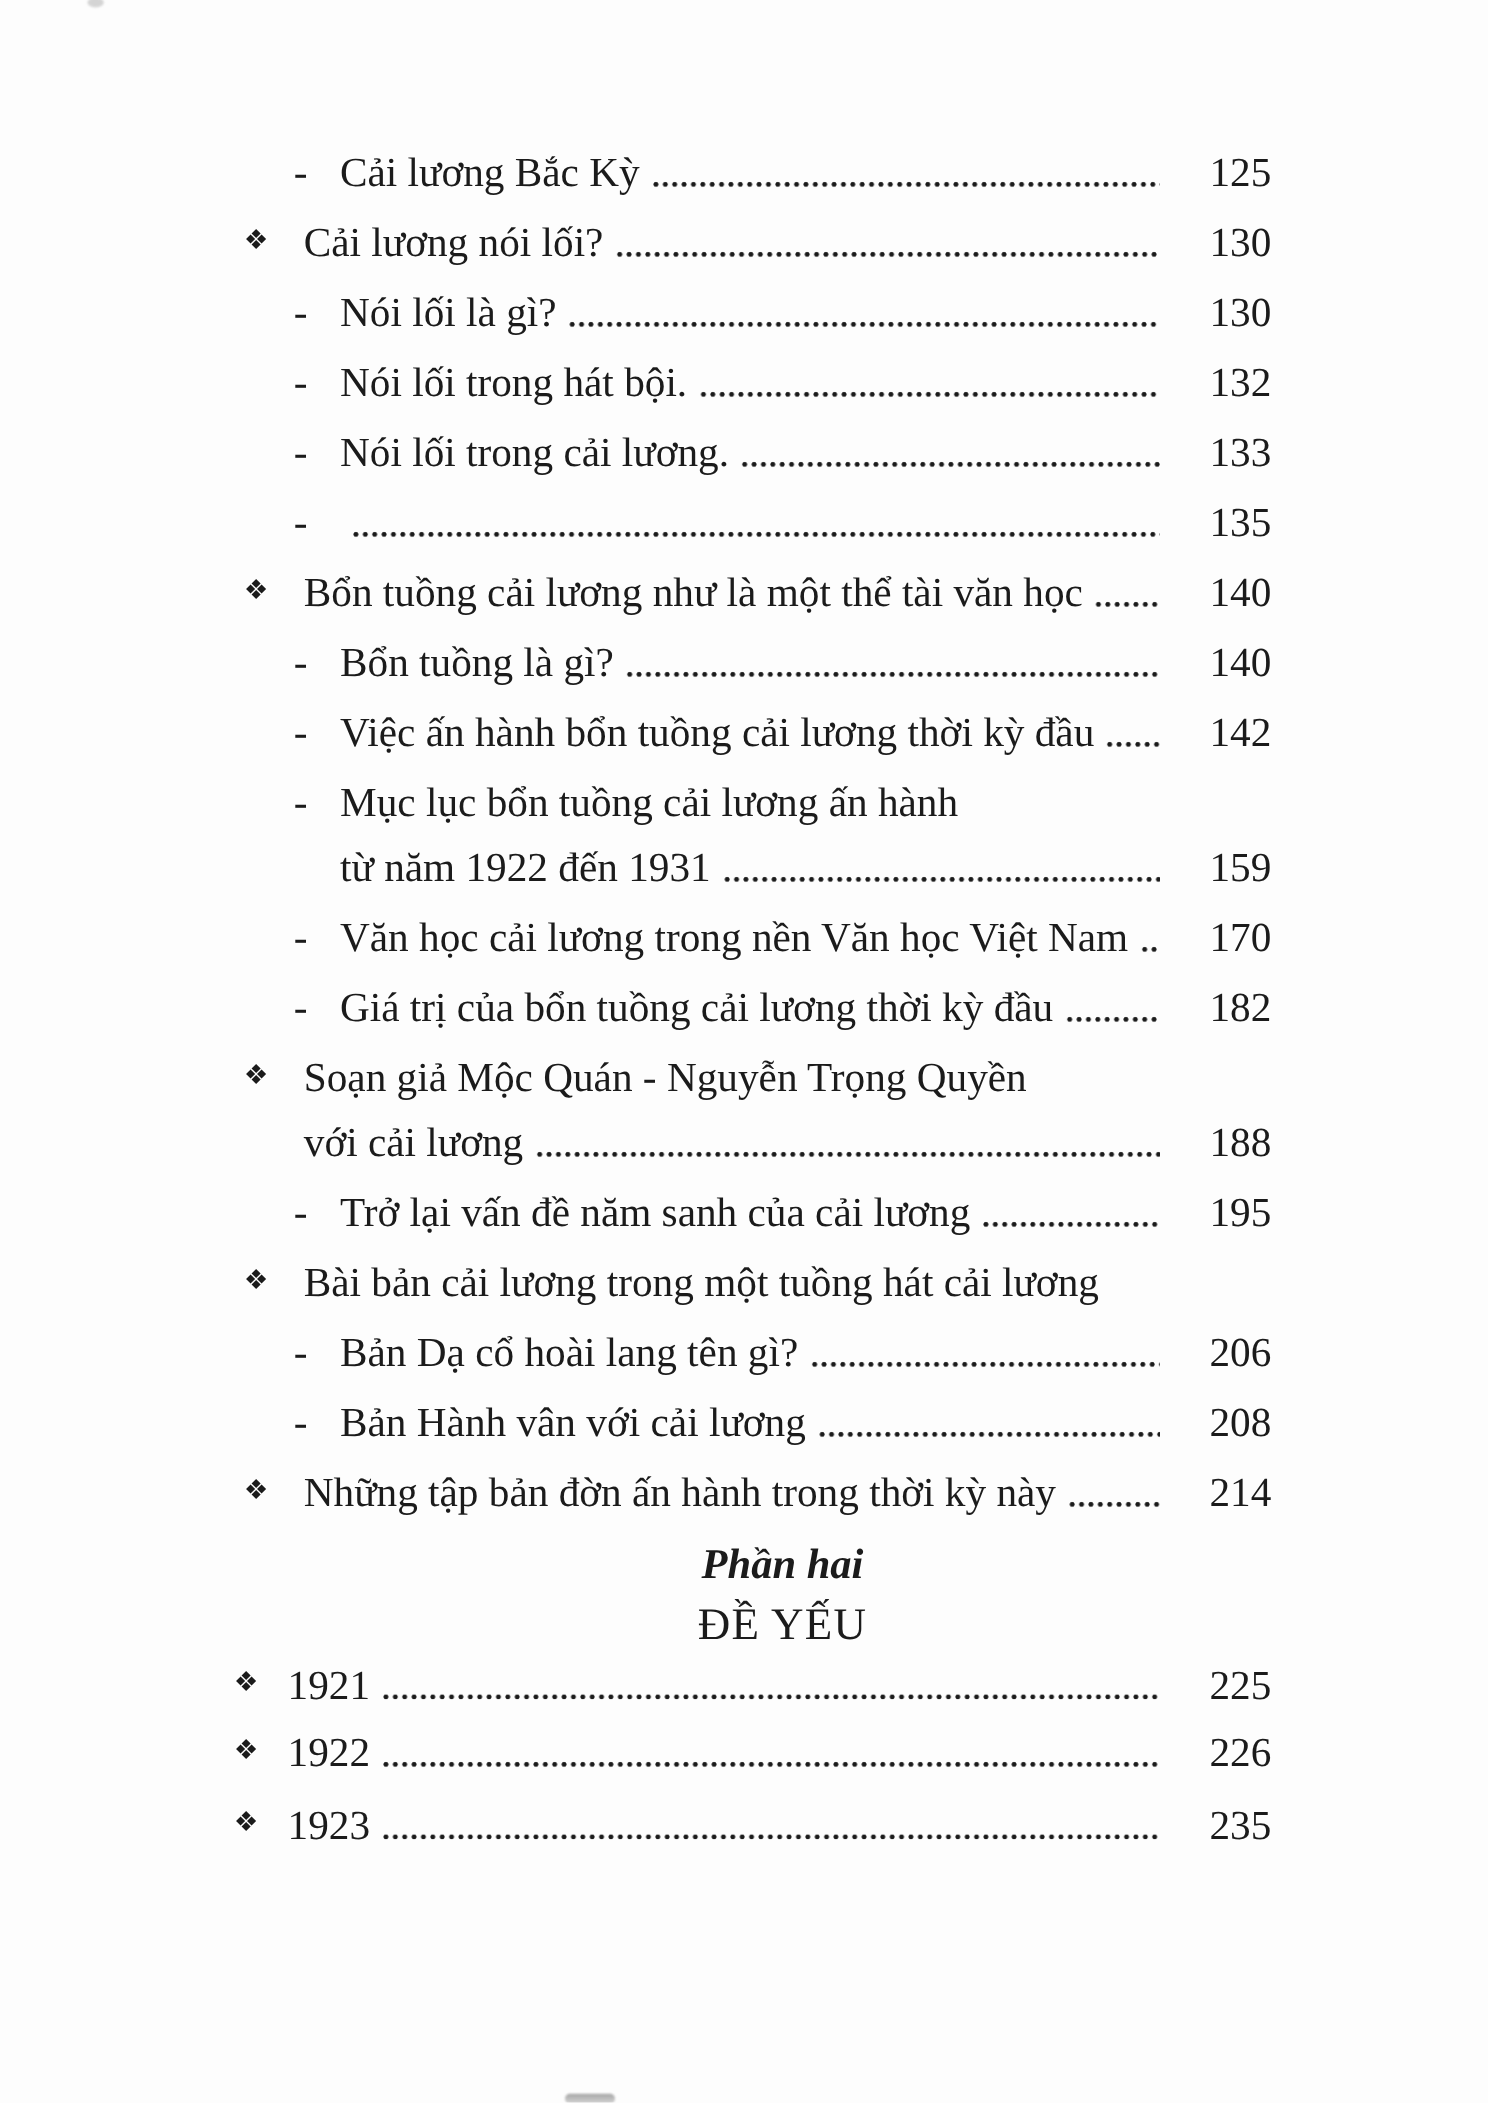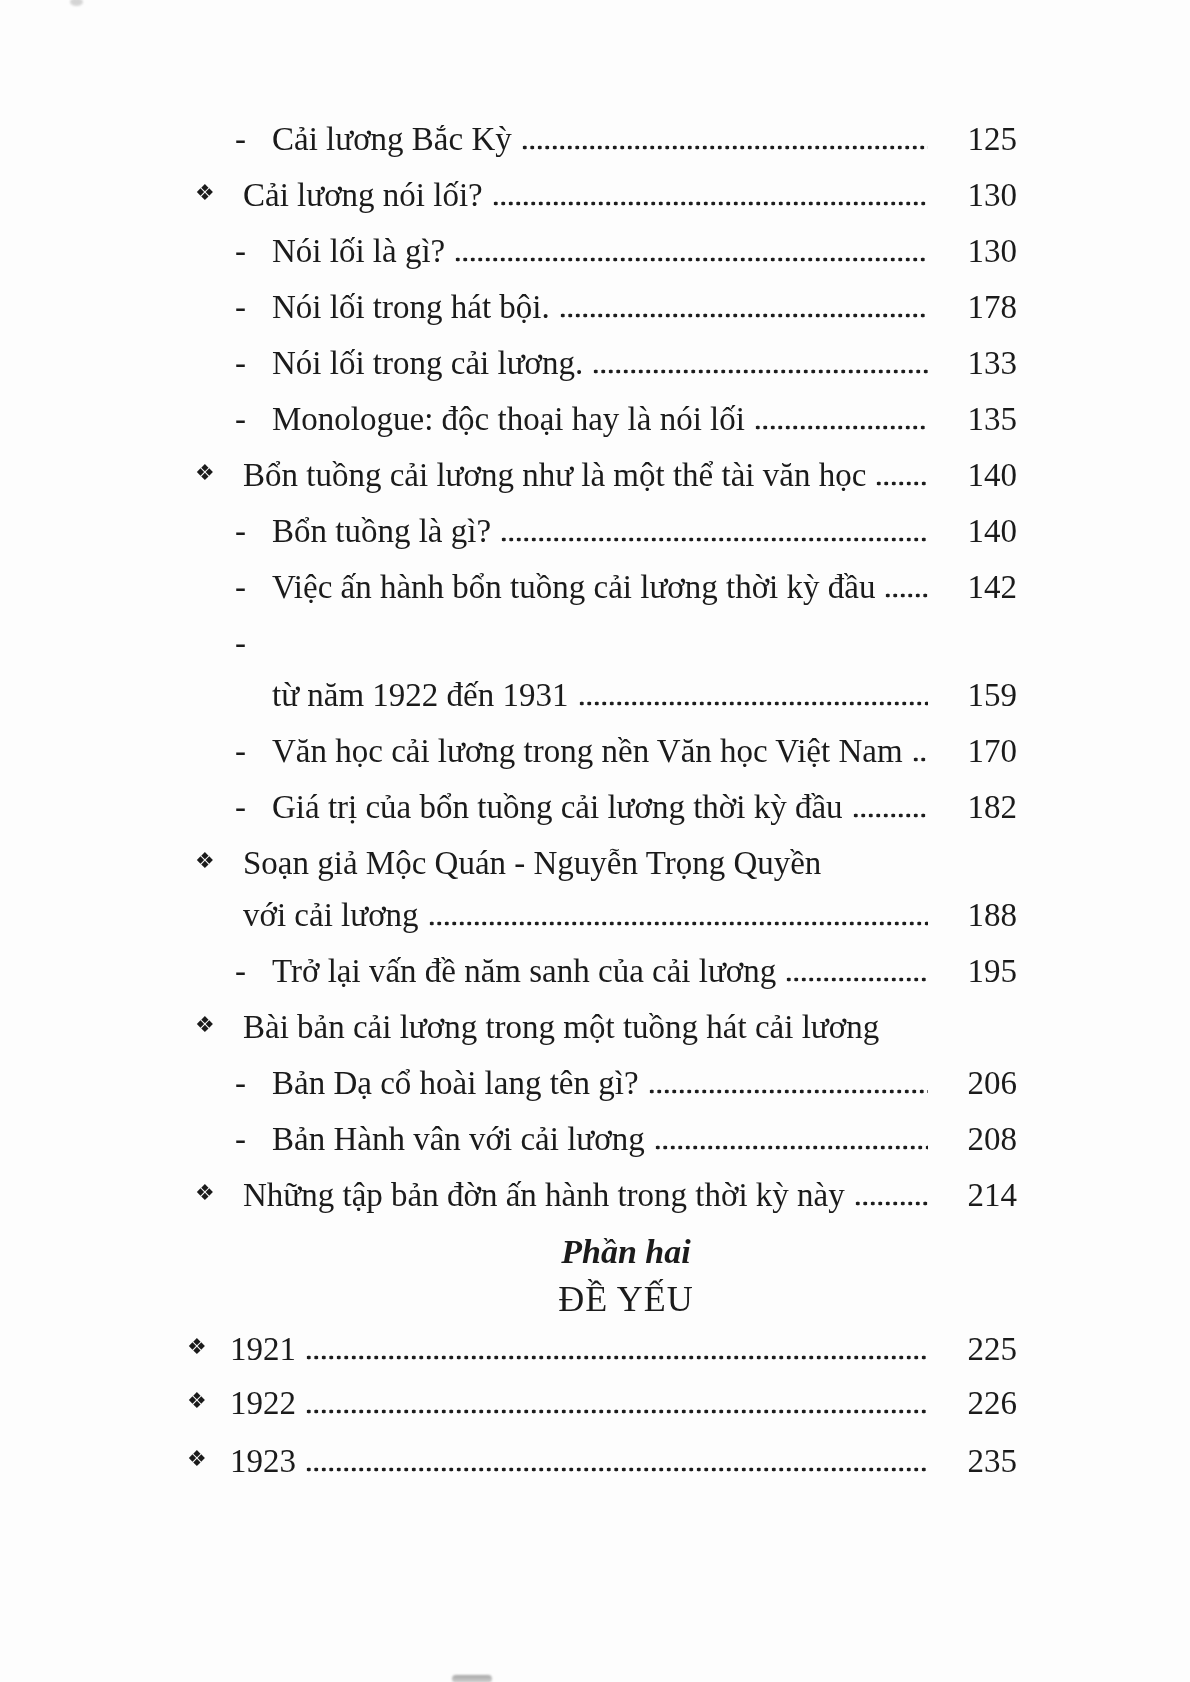--- a/index.html
+++ b/index.html
@@ -79,7 +79,7 @@
     <span class="dash">-</span>
     <span class="label">Nói lối trong hát bội.</span>
     <span class="dots"></span>
-    <span class="page-num">178</span>
+    <span class="page-num">132</span>
   </div>
 
   <div class="row sub h56">

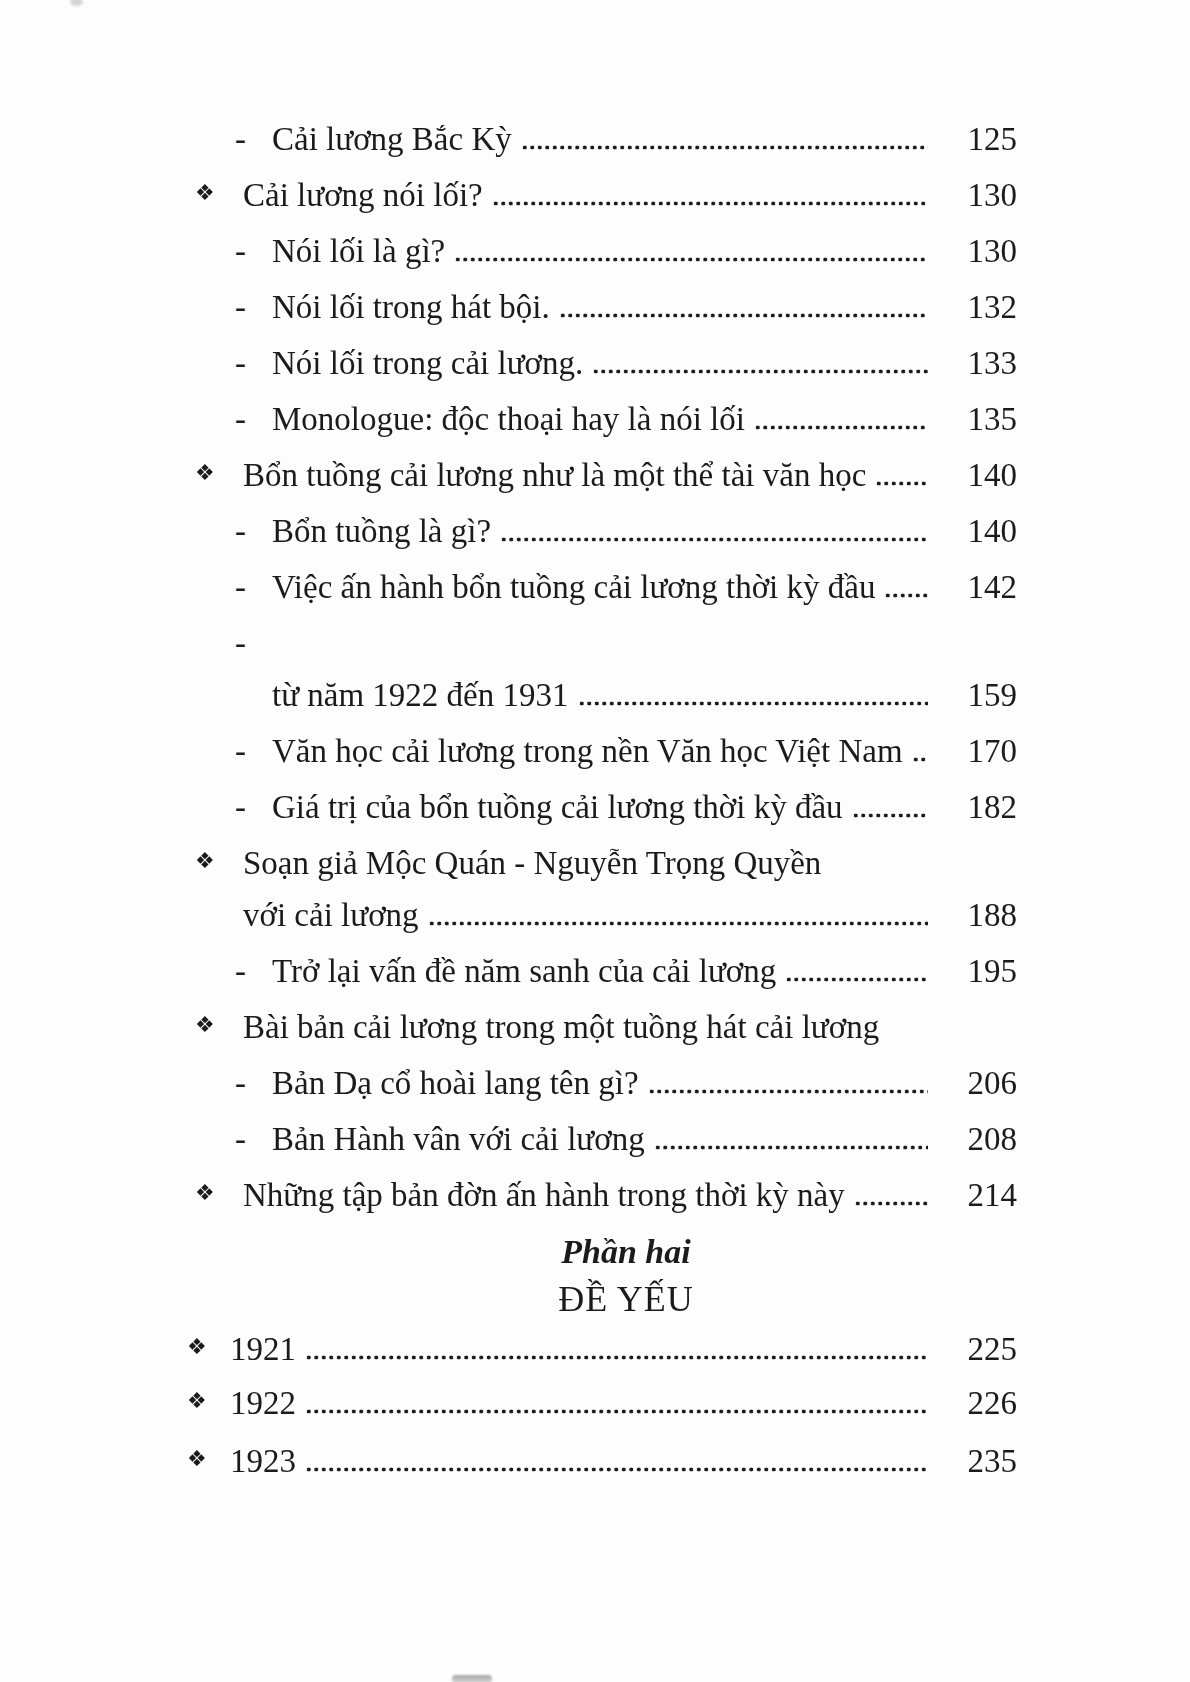--- a/index.html
+++ b/index.html
@@ -91,7 +91,6 @@
 
   <div class="row sub h56">
     <span class="dash">-</span>
-    <span class="label">Monologue: độc thoại hay là nói lối</span>
     <span class="dots"></span>
     <span class="page-num">135</span>
   </div>

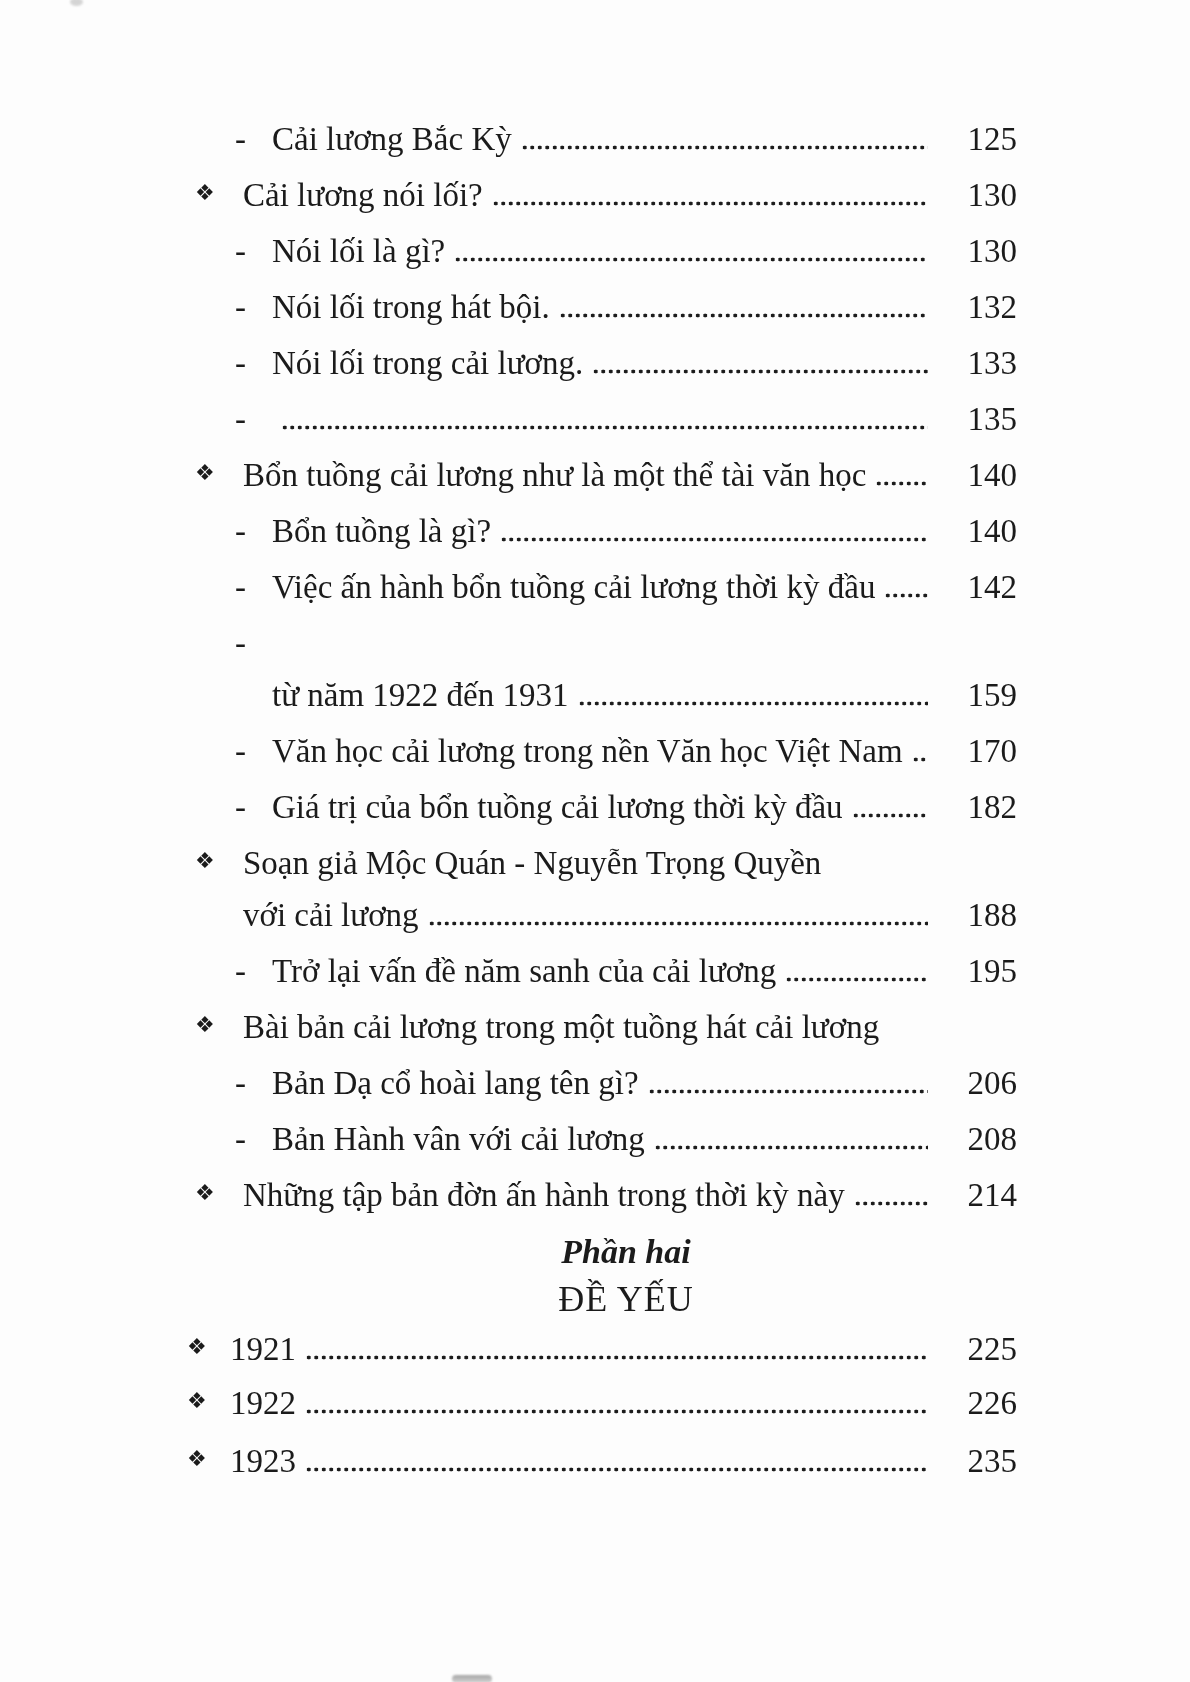--- a/index.html
+++ b/index.html
@@ -118,6 +118,7 @@
 
   <div class="row sub h56">
     <span class="dash">-</span>
+    <span class="label">Mục lục bổn tuồng cải lương ấn hành</span>
   </div>
   <div class="row cont-sub h52">
     <span class="label">từ năm 1922 đến 1931</span>

